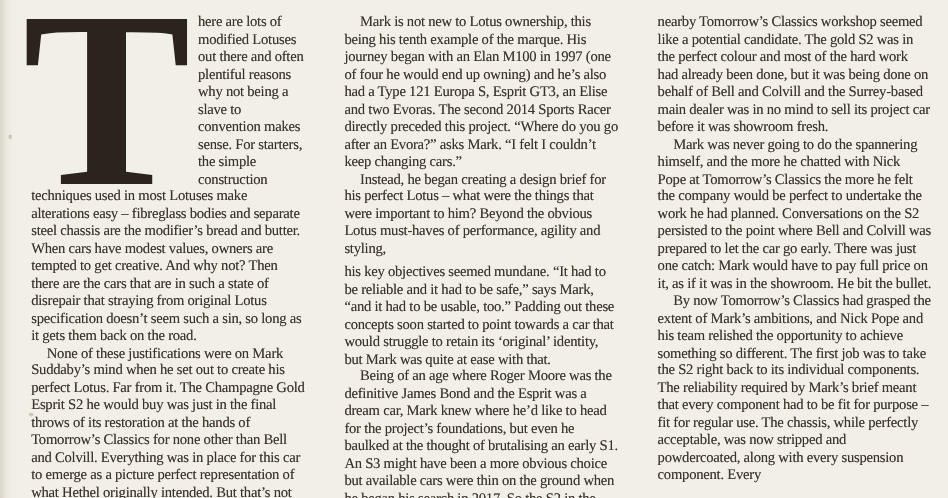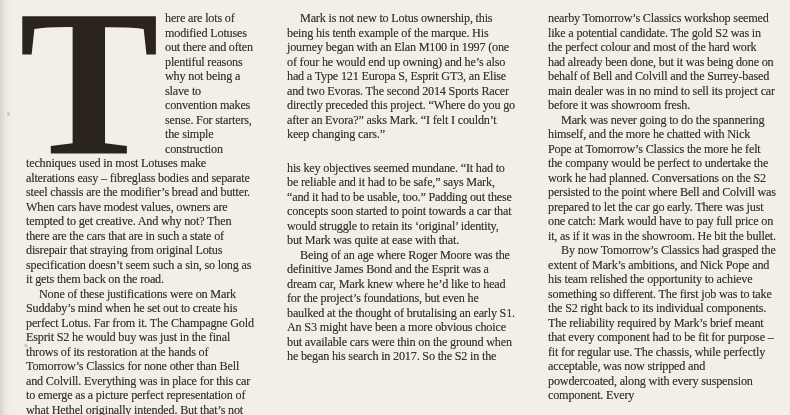--- a/index.html
+++ b/index.html
@@ -86,6 +86,7 @@
 
   <div class="col">
     <p class="para indent">Mark is not new to Lotus ownership, this being his tenth example of the marque. His journey began with an Elan M100 in 1997 (one of four he would end up owning) and he’s also had a Type 121 Europa S, Esprit GT3, an Elise and two Evoras. The second 2014 Sports Racer directly preceded this project. “Where do you go after an Evora?” asks Mark. “I felt I couldn’t keep changing cars.”</p>
+    <p class="para indent">Instead, he began creating a design brief for his perfect Lotus – what were the things that were important to him? Beyond the obvious Lotus must-haves of performance, agility and styling,</p>
     <p class="para gap-top">his key objectives seemed mundane. “It had to be reliable and it had to be safe,” says Mark, “and it had to be usable, too.” Padding out these concepts soon started to point towards a car that would struggle to retain its ‘original’ identity, but Mark was quite at ease with that.</p>
     <p class="para indent">Being of an age where Roger Moore was the definitive James Bond and the Esprit was a dream car, Mark knew where he’d like to head for the project’s foundations, but even he baulked at the thought of brutalising an early S1. An S3 might have been a more obvious choice but available cars were thin on the ground when he began his search in 2017. So the S2 in the</p>
   </div>

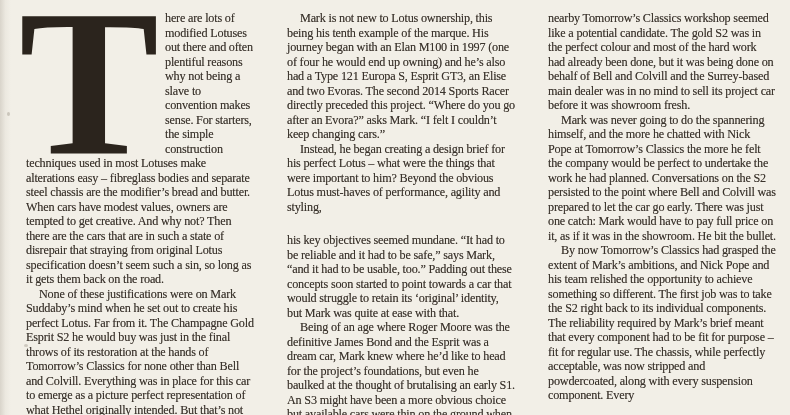--- a/index.html
+++ b/index.html
@@ -46,7 +46,7 @@
   }
   .para { margin: 0; }
   .para.indent { text-indent: 13px; }
-  .para.gap-top { margin-top: 19px; }
+  .para.gap-top { margin-top: 5px; }
   .dropcap-box {
     float: left;
     width: 130px;

